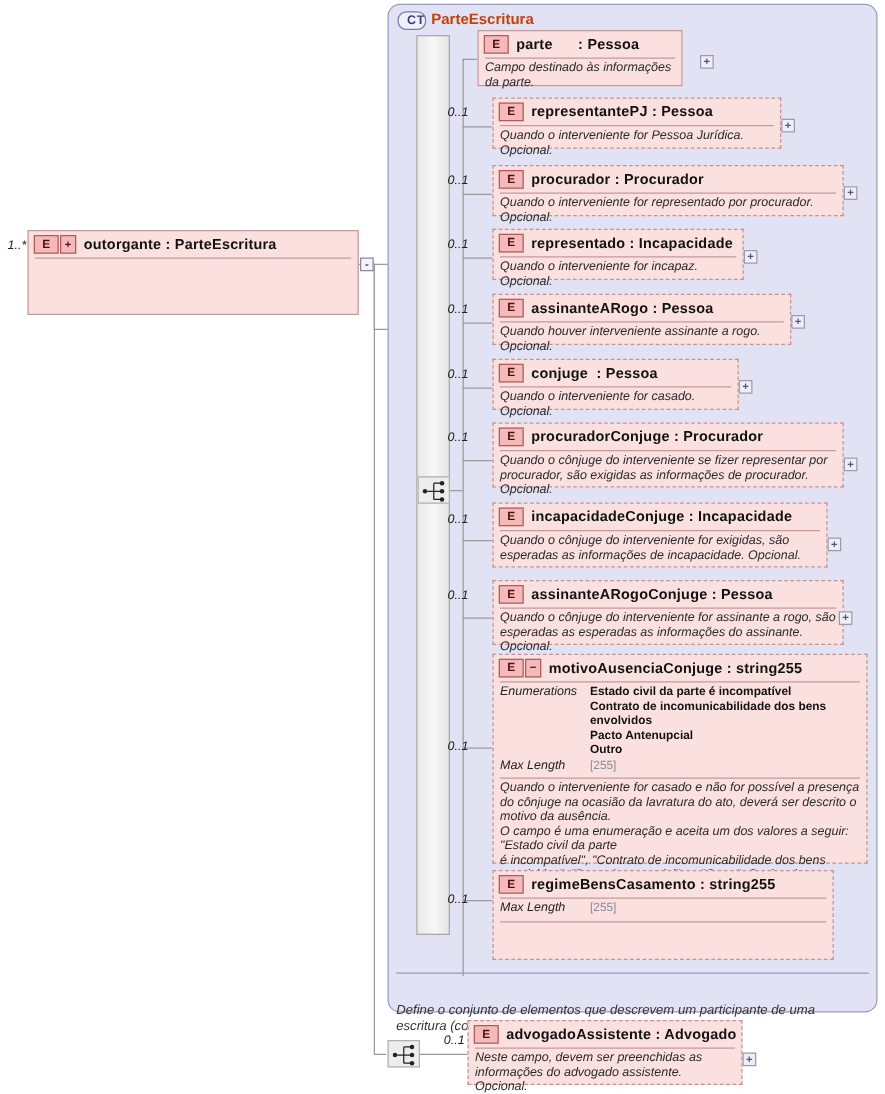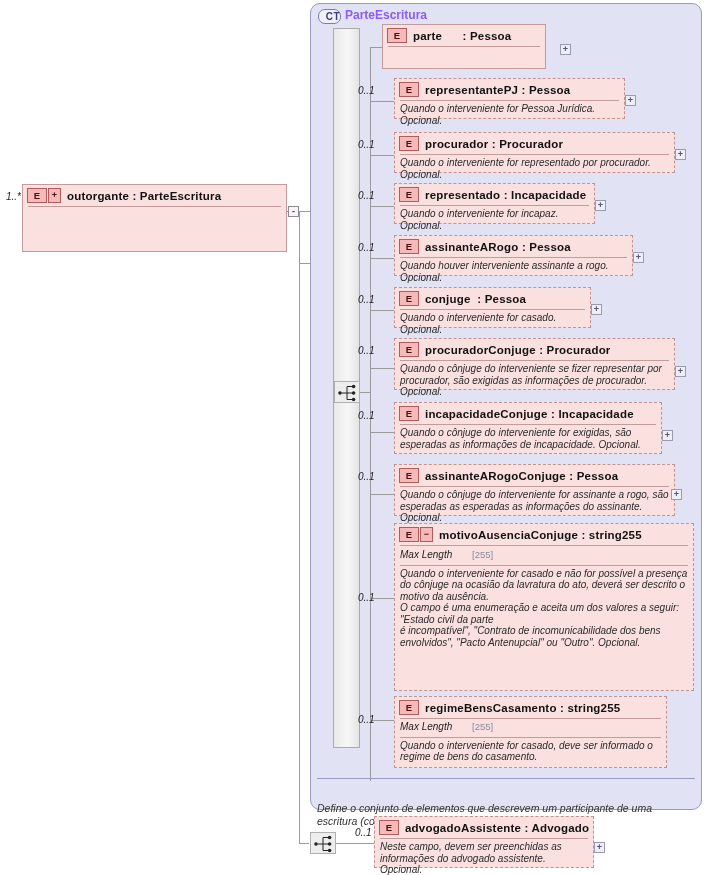--- a/index.html
+++ b/index.html
@@ -14,7 +14,7 @@
   .ct-badge{border:1px solid #7b7bb5;border-radius:7px;background:#f0f0fb;
             color:#3b3b7a;font-size:10px;font-weight:bold;letter-spacing:.5px;
             text-align:right;line-height:13px;height:15px;width:23px;}
-  .ct-title{font-size:12px;font-weight:bold;color:#8b5cf6;}
+  .ct-title{font-size:12px;font-weight:bold;color:#c2410c;}
   .ct-foot-line{border-top:1px solid #9a9ac0;}
   .ct-foot-txt{font-style:italic;font-size:10.5px;color:#333;line-height:12.5px;}
 

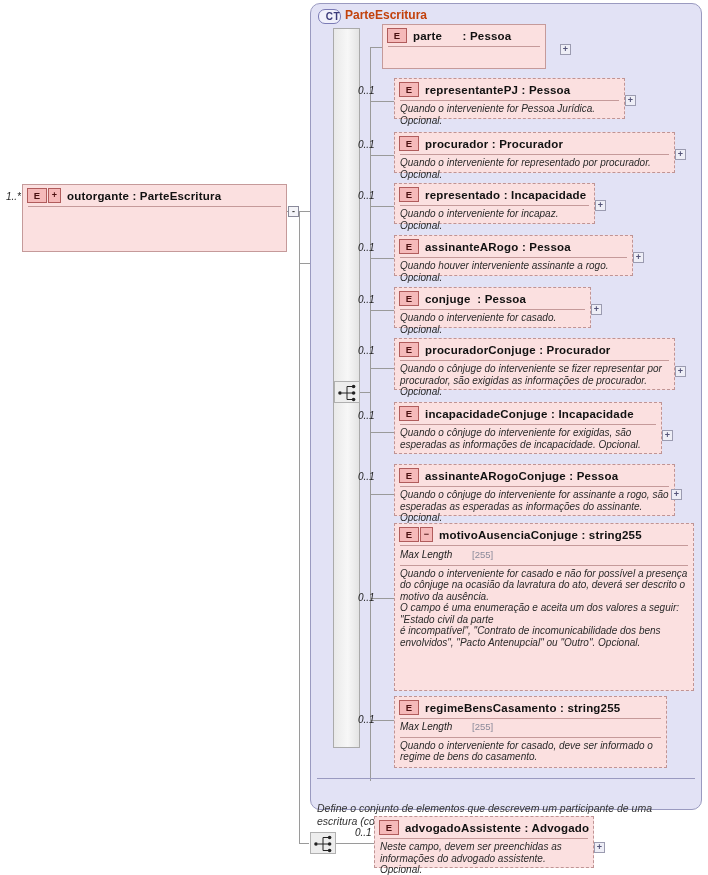--- a/index.html
+++ b/index.html
@@ -127,6 +127,7 @@
     <span class="ename">parte      : Pessoa</span>
   </div>
   <div class="sep"></div>
+  <div class="doc">Campo destinado às informações da parte.</div>
 </div>
 <div class="abs plusbox" style="left:560px;top:44px;">+</div>
 

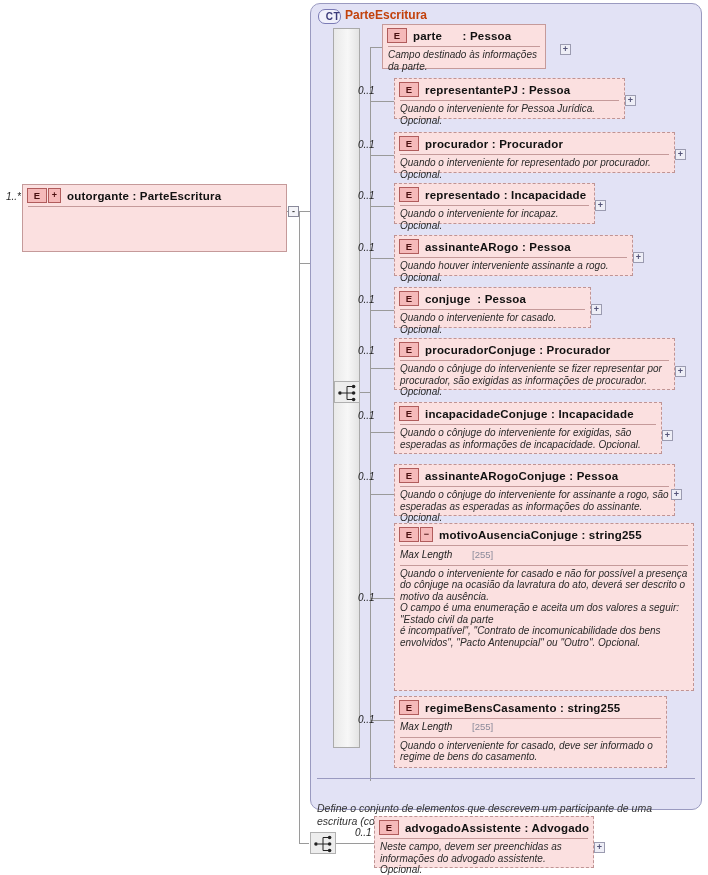--- a/index.html
+++ b/index.html
@@ -239,6 +239,15 @@
   </div>
   <div class="sep"></div>
   <div class="facets">
+    <div class="row">
+      <span class="flab">Enumerations</span>
+      <span>
+        <span class="fval">Estado civil da parte é incompatível</span><br>
+        <span class="fval">Contrato de incomunicabilidade dos bens envolvidos</span><br>
+        <span class="fval">Pacto Antenupcial</span><br>
+        <span class="fval">Outro</span>
+      </span>
+    </div>
     <div class="row" style="margin-top:1px;">
       <span class="flab">Max Length</span>
       <span class="fval dim">[255]</span>

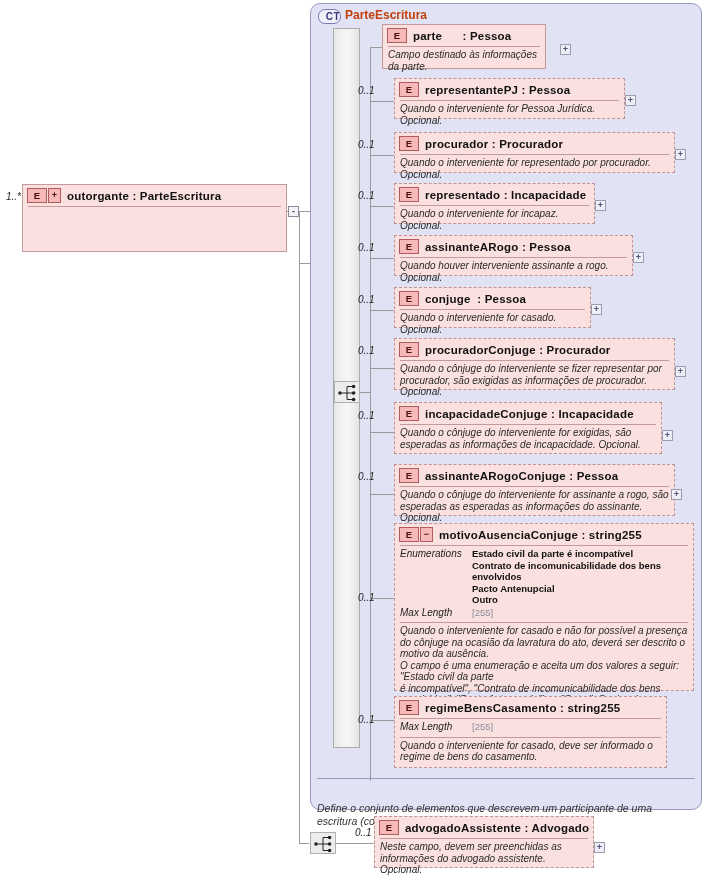--- a/index.html
+++ b/index.html
@@ -274,7 +274,6 @@
     </div>
   </div>
   <div class="facet-sep"></div>
-  <div class="doc">Quando o interveniente for casado, deve ser informado o regime de bens do casamento.</div>
 </div>
 
 <div class="abs ct-foot-line" style="left:317px;top:778px;width:378px;height:1px;"></div>

